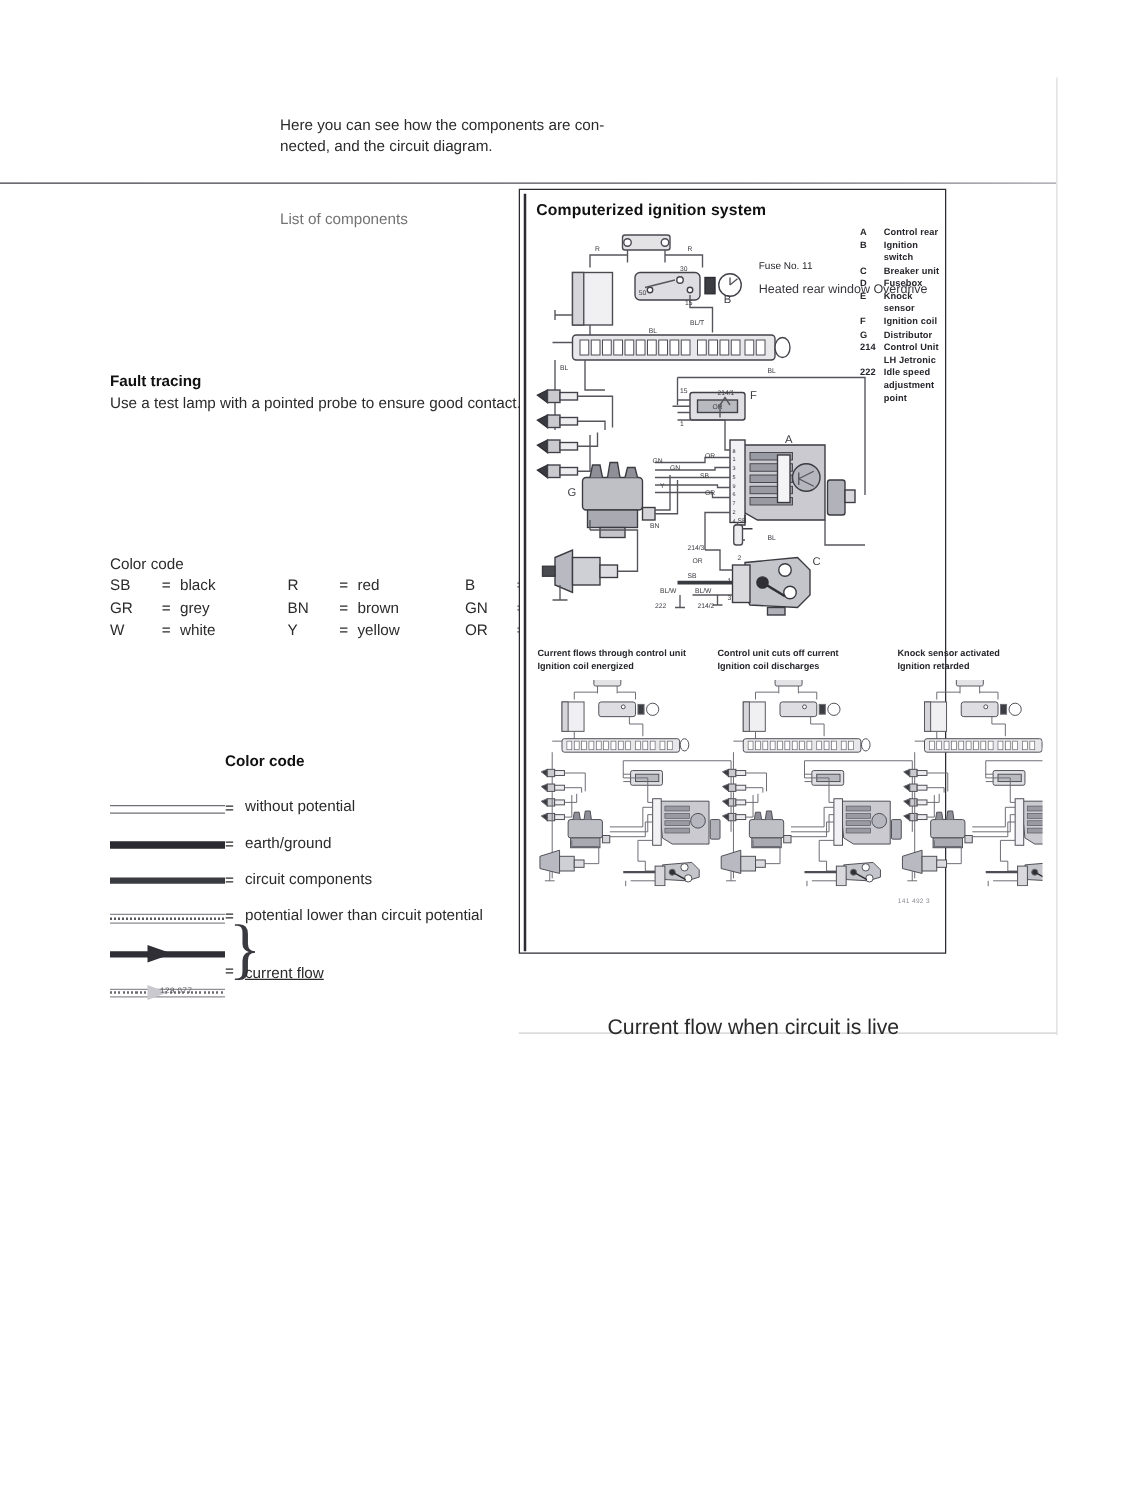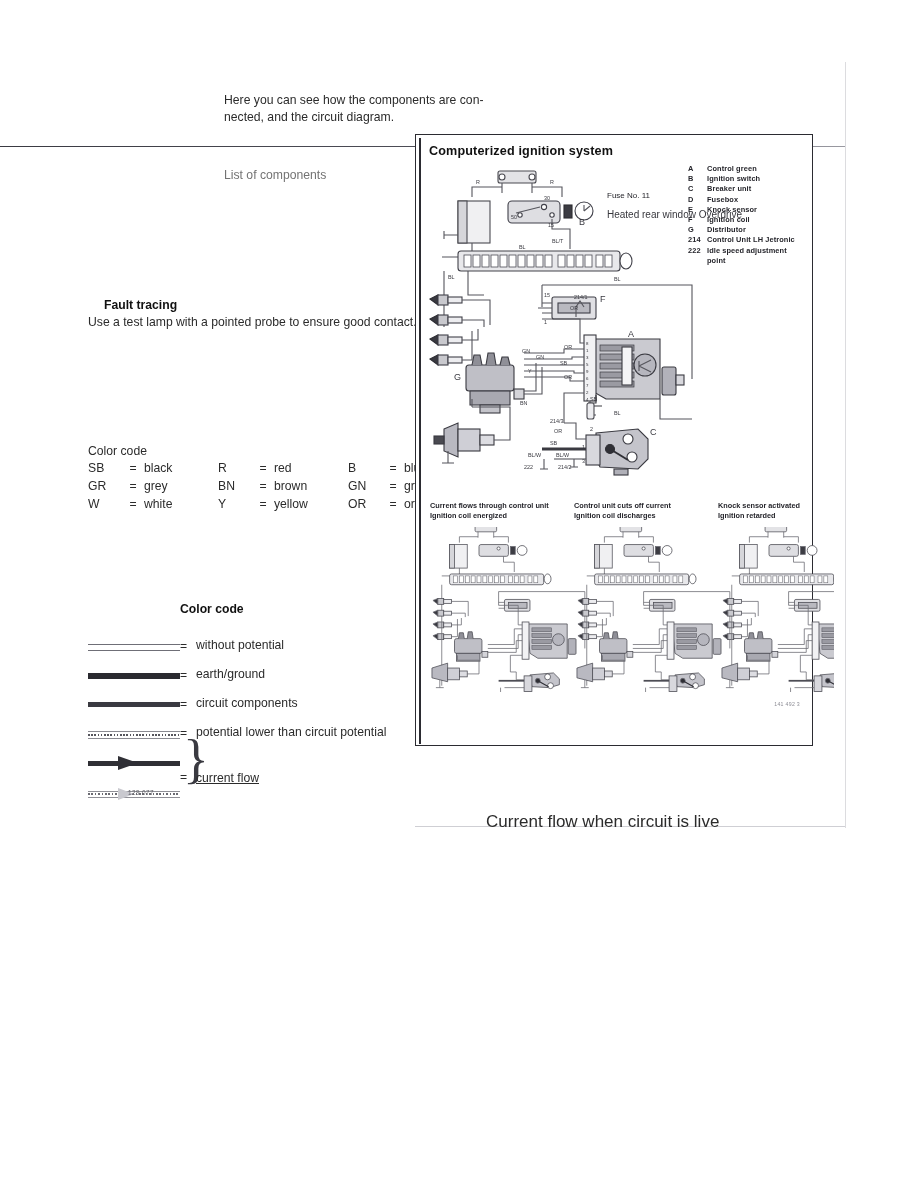--- a/index.html
+++ b/index.html
@@ -123,7 +123,7 @@
 
   
   .panel {
-    position:absolute; left:415px; top:134px; width:398px; height:612px;
+    position:absolute; left:415px; top:151px; width:342px; height:612px;
     border:1.6px solid #2b2b31; background:#fff; box-sizing:border-box;
   }
   .panel::before {

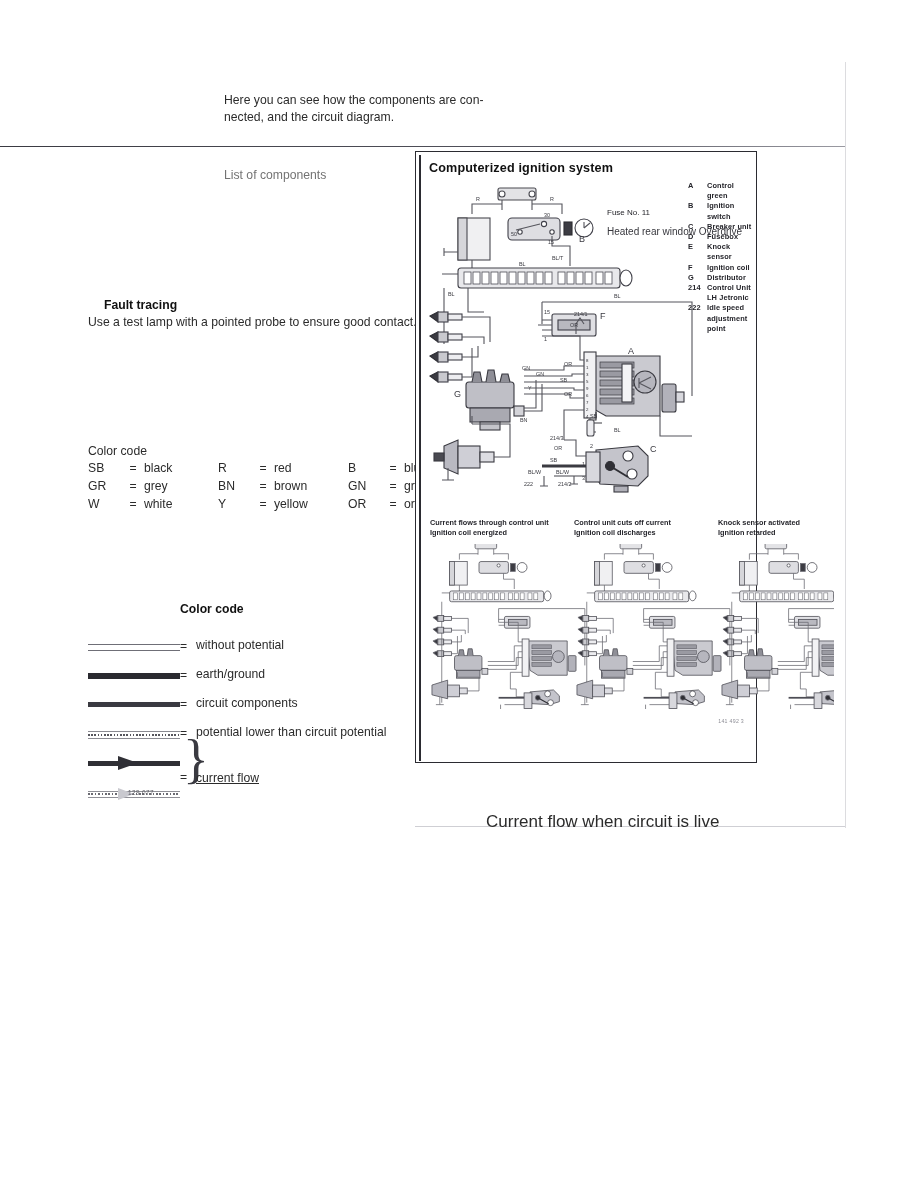--- a/index.html
+++ b/index.html
@@ -303,7 +303,7 @@
     <div class="key-list">
       <div class="key-row">
         <div class="key-id">A</div>
-        <div>Control green</div>
+        <div>Control rear</div>
       </div>
       <div class="key-row">
         <div class="key-id">B</div>

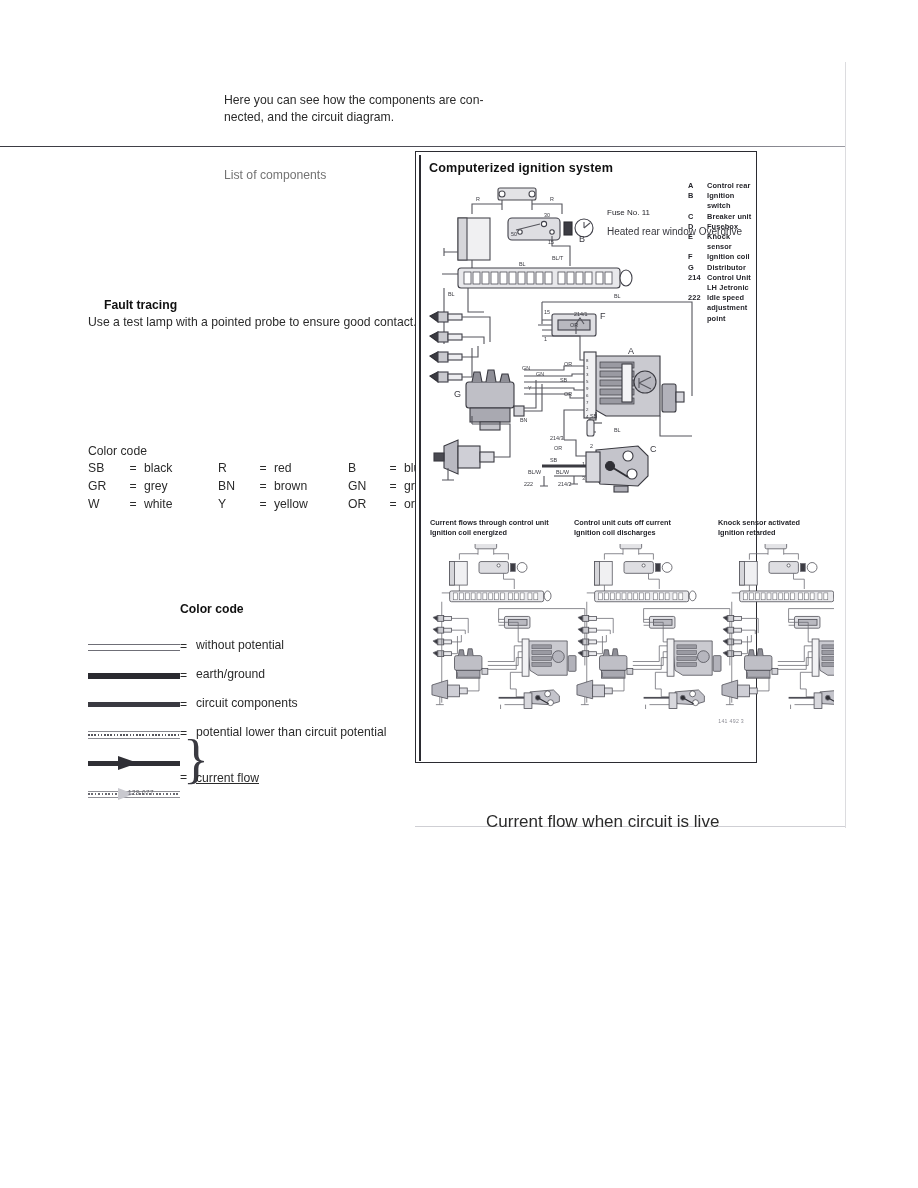--- a/index.html
+++ b/index.html
@@ -39,7 +39,7 @@
   }
   .fault-block { position:absolute; left:88px; top:298px; width:330px; }
   .fault-title {
-    font-size:12.2px; font-weight:bold; color:#111; margin:0 0 2px 16px;
+    font-size:12.2px; font-weight:bold; color:#111; margin:0 0 2px 0;
   }
   .fault-body { font-size:12.2px; line-height:16.5px; color:#2b2b2b; }
 

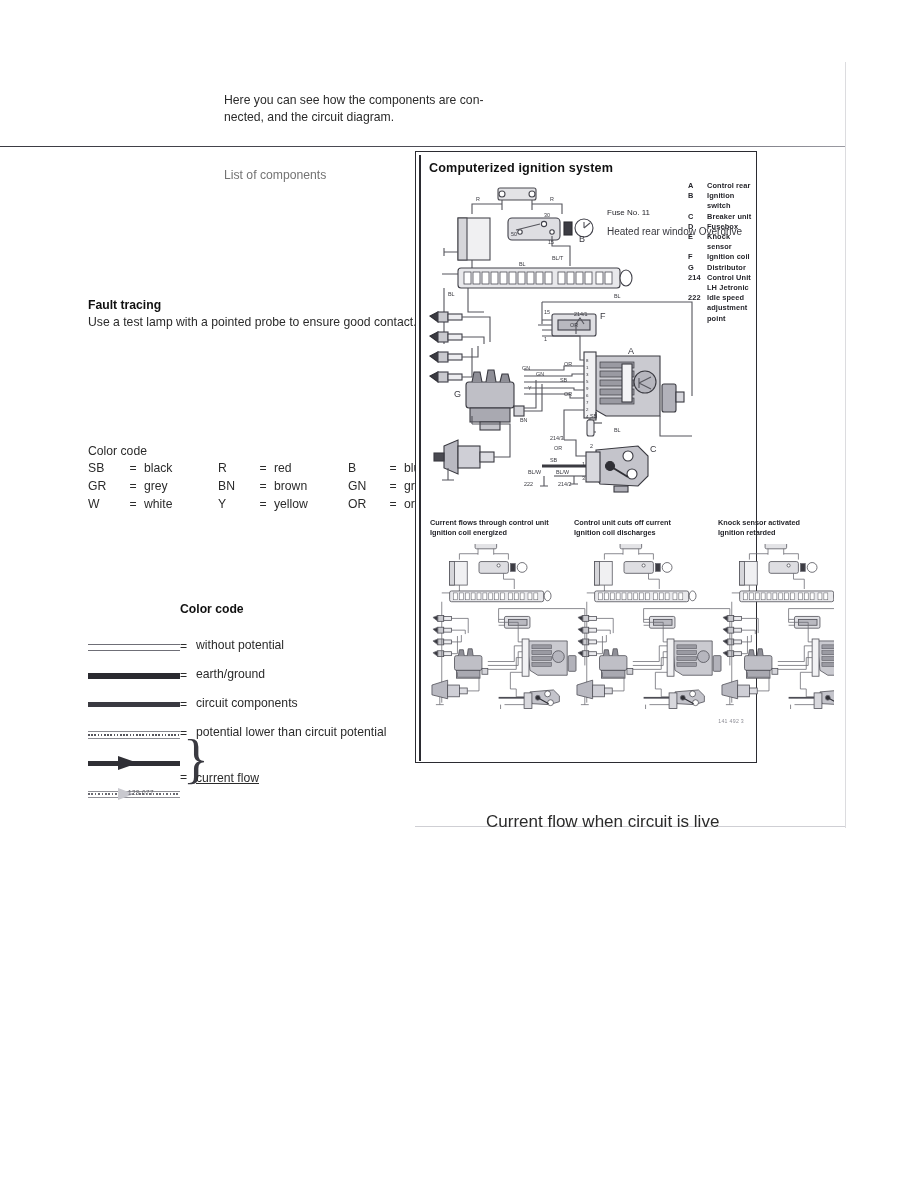--- a/index.html
+++ b/index.html
@@ -50,7 +50,7 @@
   table.cc td { padding:0 0 2px 0; line-height:16px; white-space:nowrap; }
   td.cc-abbr { width:34px; }
   td.cc-eq   { width:22px; text-align:center; }
-  td.cc-name { width:74px; padding-right:30px; }
+  td.cc-name { width:86px; padding-right:30px; }
 
   
   .legend-title {

